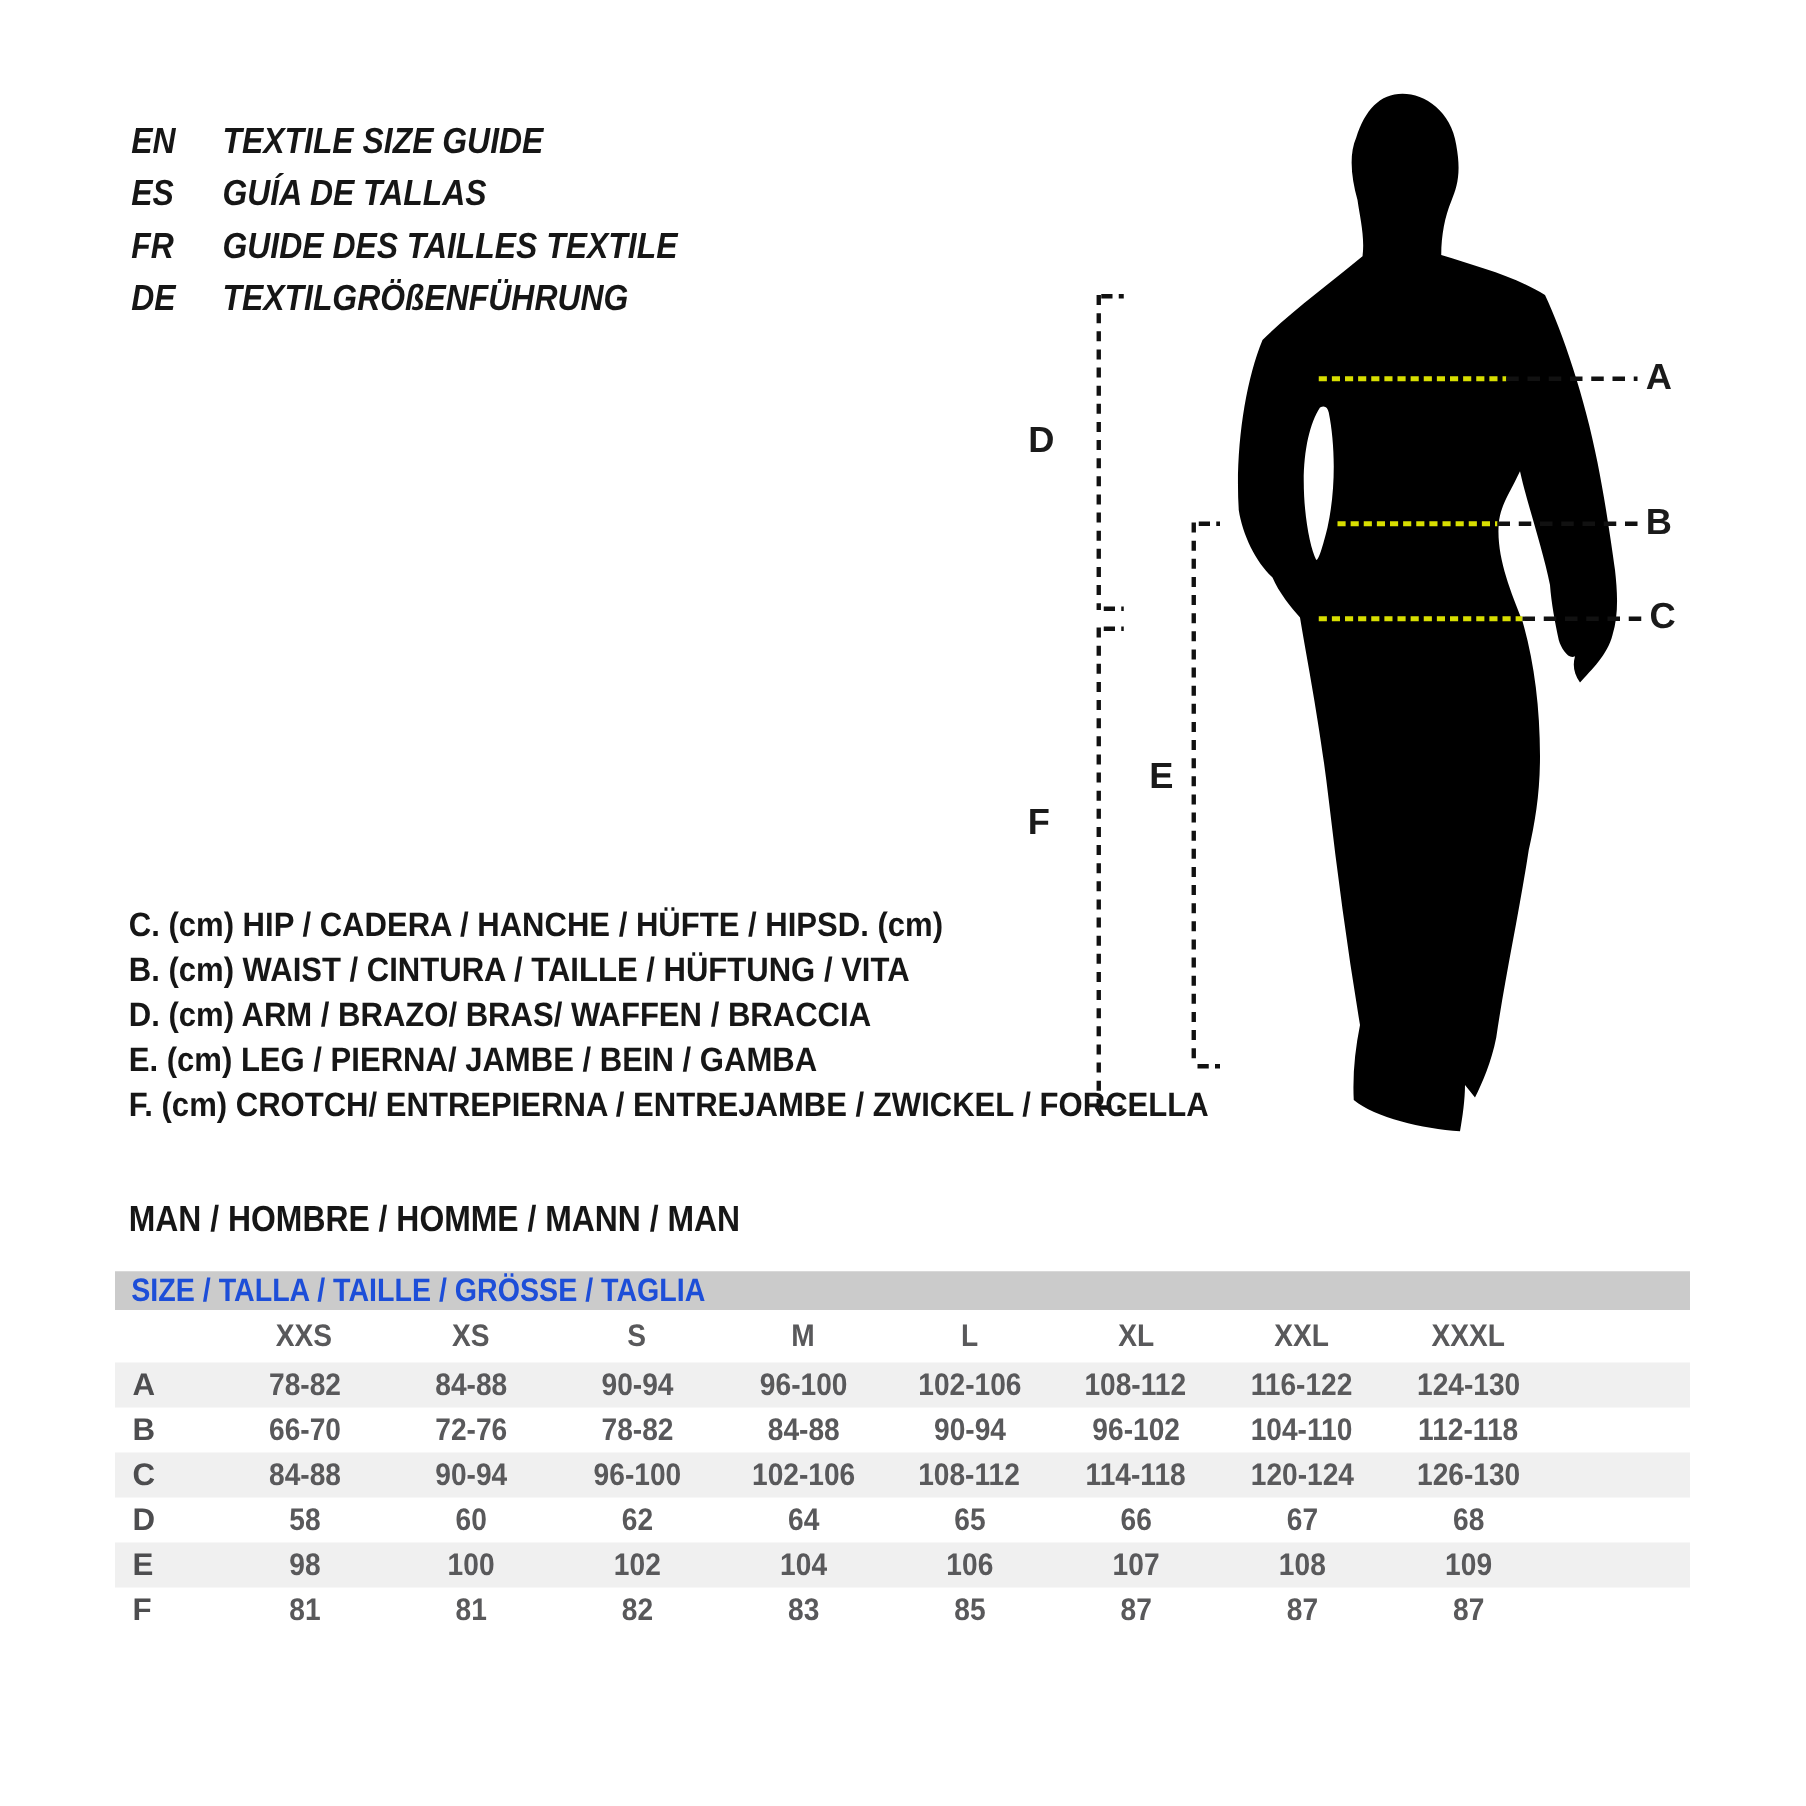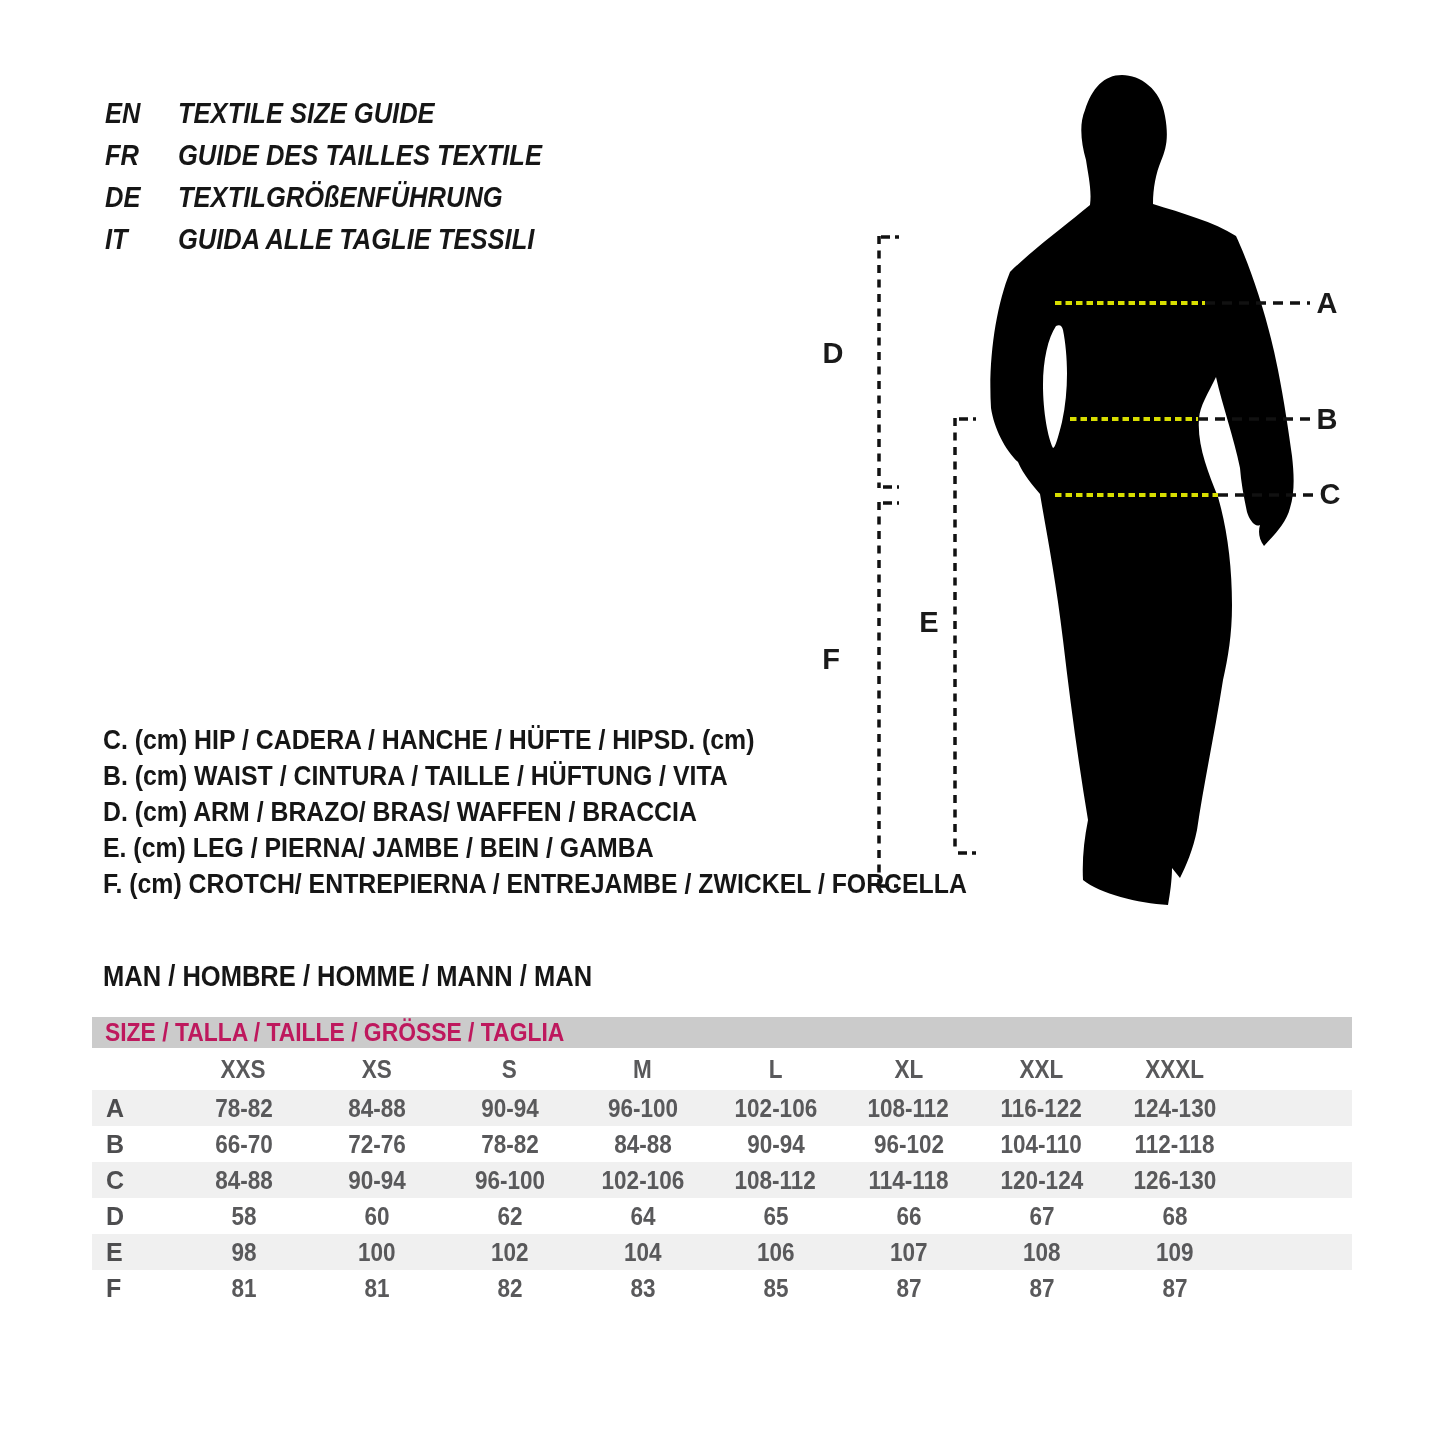--- a/index.html
+++ b/index.html
@@ -55,6 +55,10 @@
     <div class="lang-row">
       <span class="code cond">EN</span>
       <span class="ltitle cond">TEXTILE SIZE GUIDE</span>
+    </div>
+    <div class="lang-row">
+      <span class="code cond">ES</span>
+      <span class="ltitle cond">GUÍA DE TALLAS</span>
     </div>
     <div class="lang-row">
       <span class="code cond">FR</span>

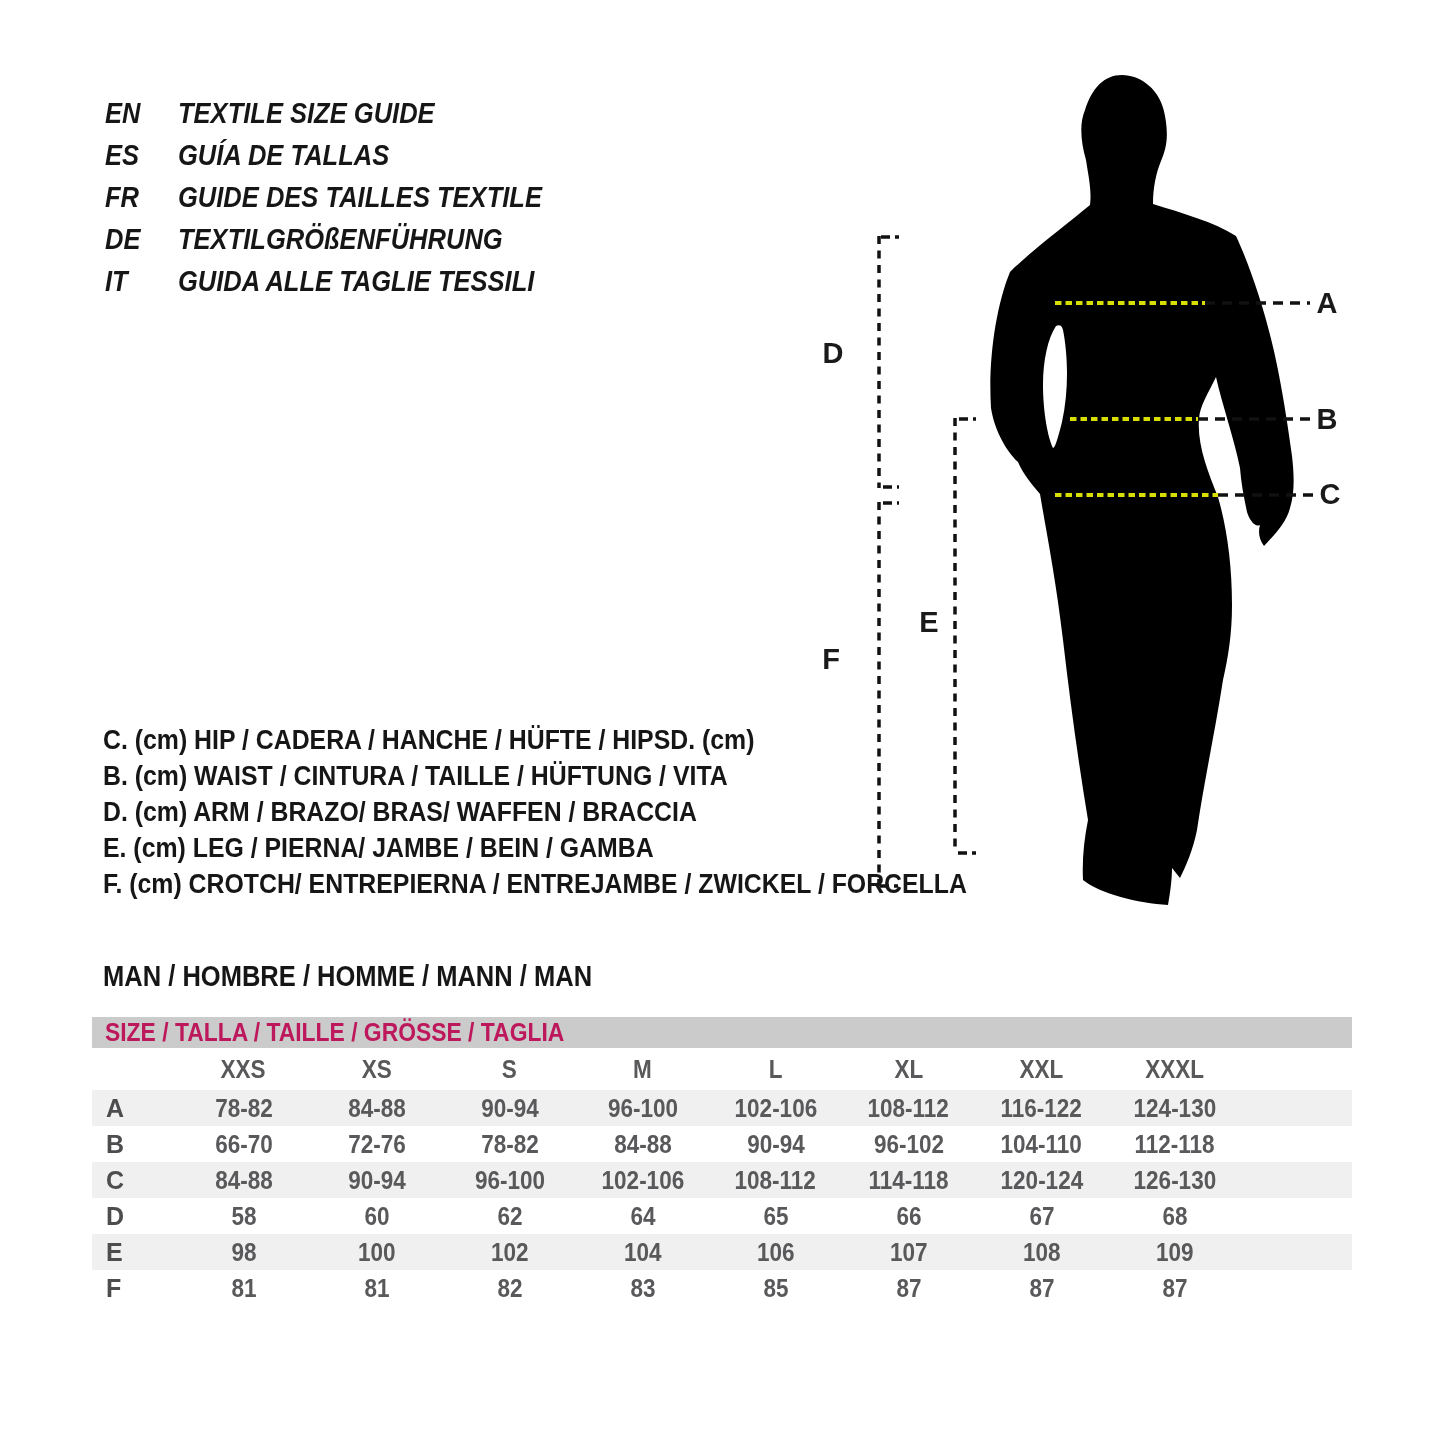--- a/index.html
+++ b/index.html
@@ -67,10 +67,6 @@
     <div class="lang-row">
       <span class="code cond">DE</span>
       <span class="ltitle cond">TEXTILGRÖßENFÜHRUNG</span>
-    </div>
-    <div class="lang-row">
-      <span class="code cond">IT</span>
-      <span class="ltitle cond">GUIDA ALLE TAGLIE TESSILI</span>
     </div>
   </section>
 

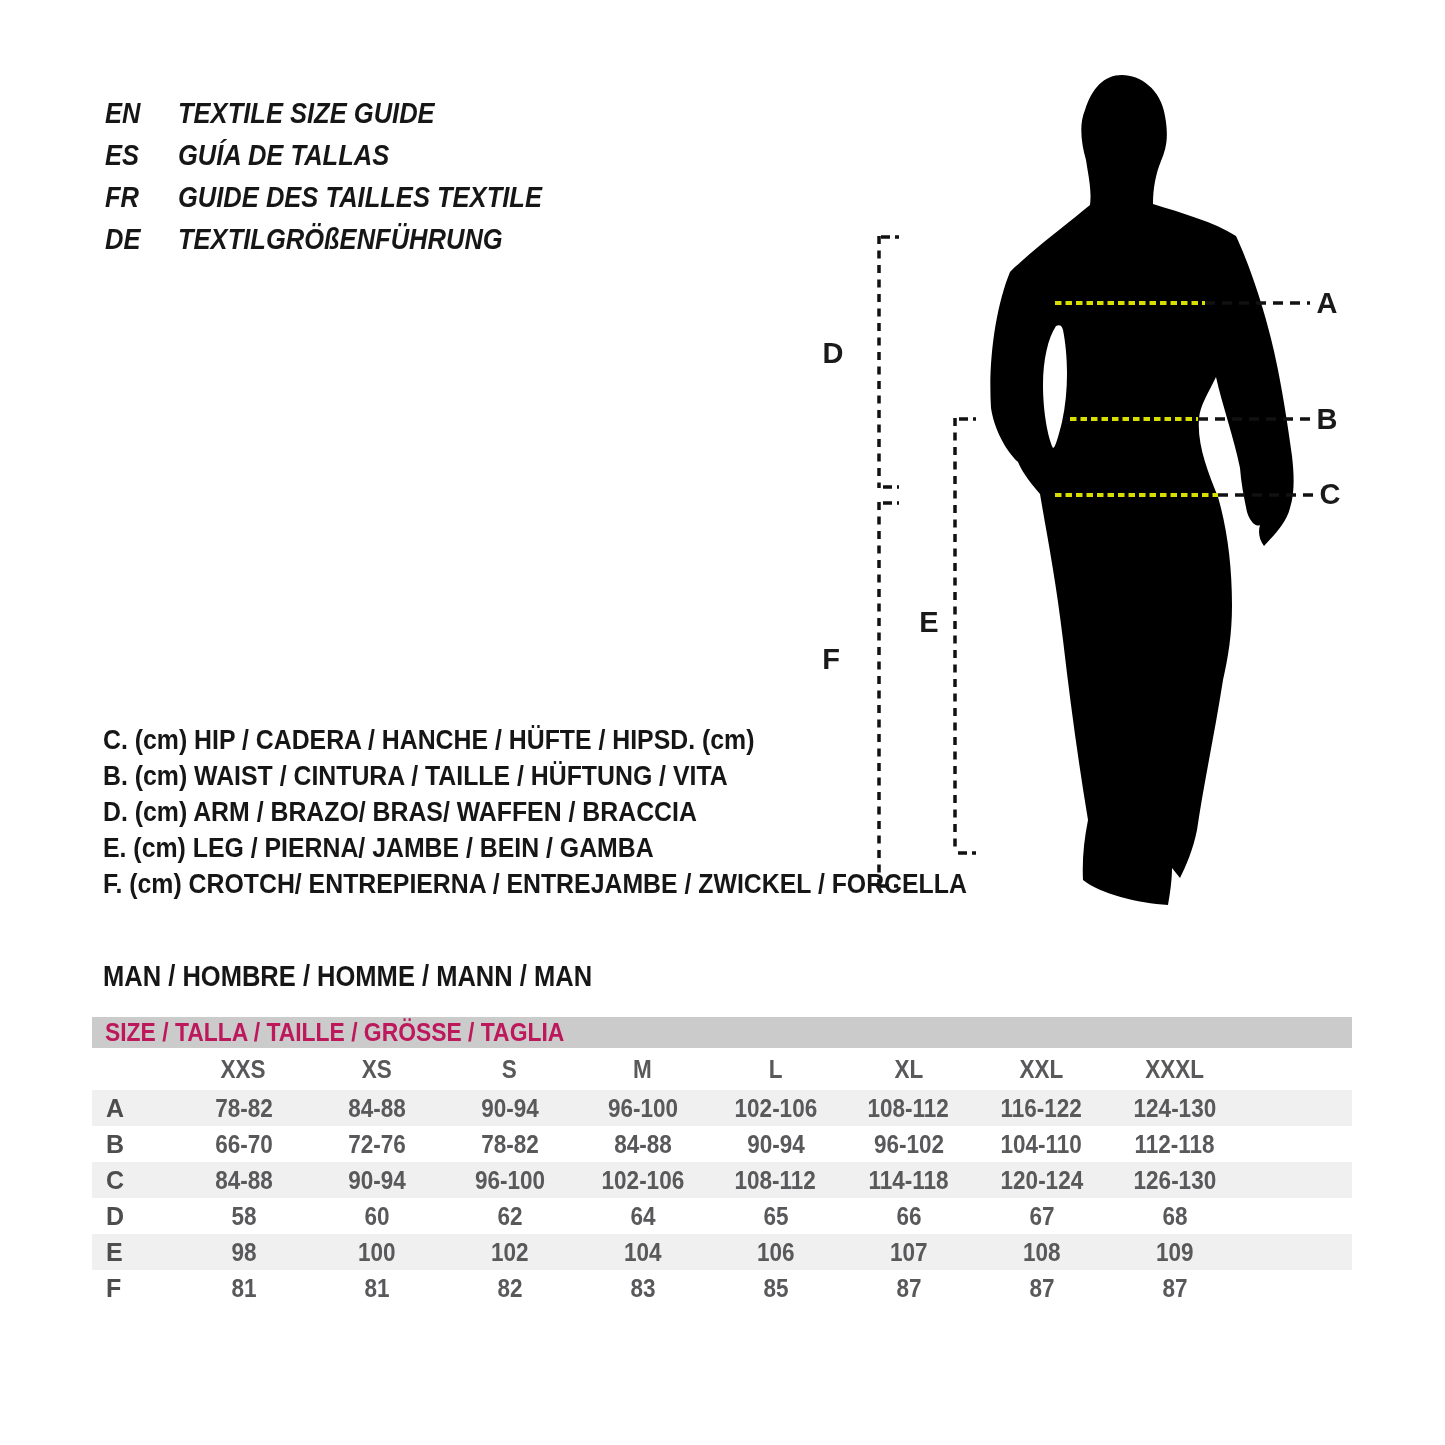--- a/index.html
+++ b/index.html
@@ -35,7 +35,7 @@
   
   .size-table{position:absolute;left:92px;top:1017px;width:1260px;font-weight:bold;}
   .table-header-bar{
-    height:31px;background:#cbcbcb;color:#be185d;
+    height:31px;background:#cbcbcb;color:#1d4ed8;
     display:flex;padding-left:13px;box-sizing:border-box;
   }
   .table-header-bar span{font-size:26px;}

